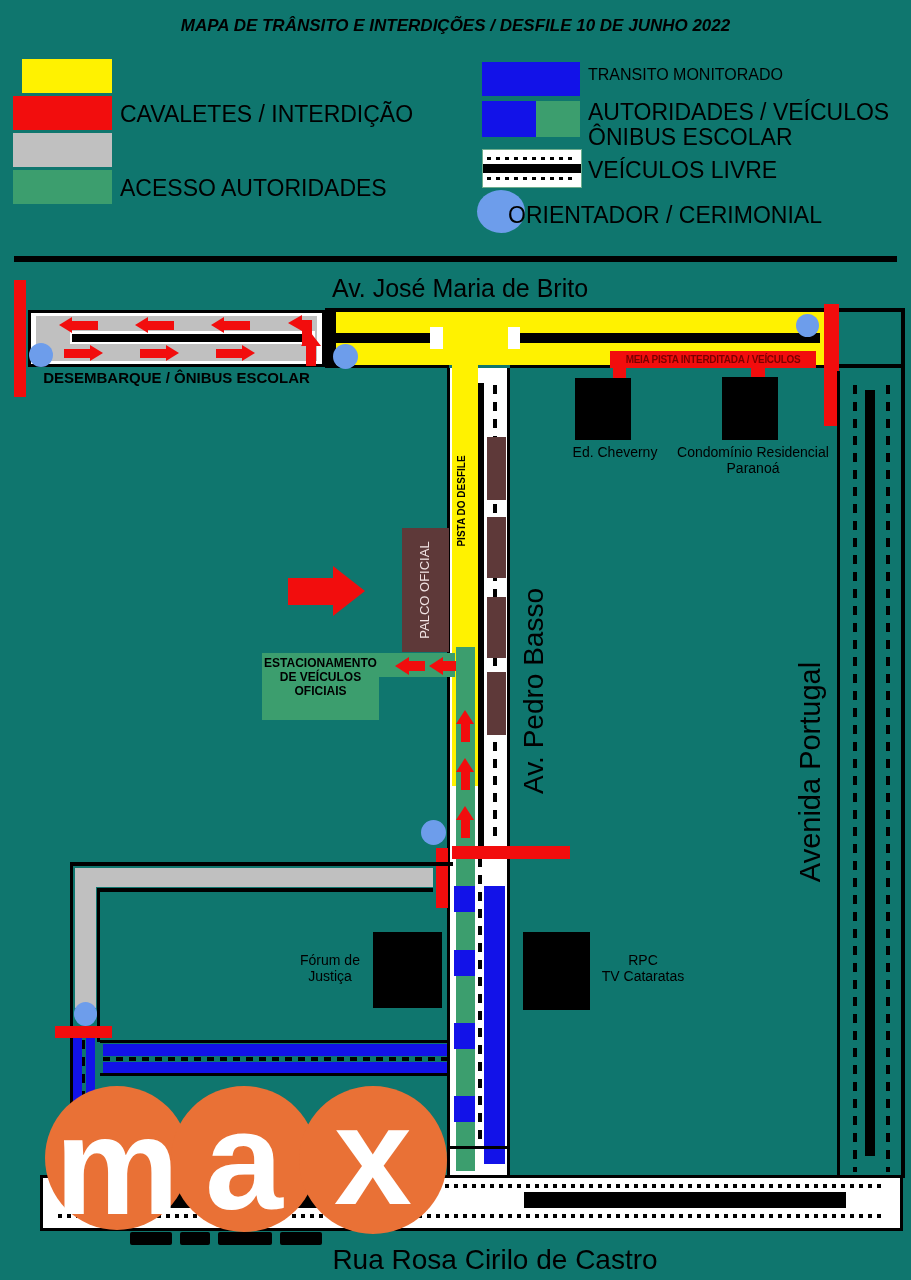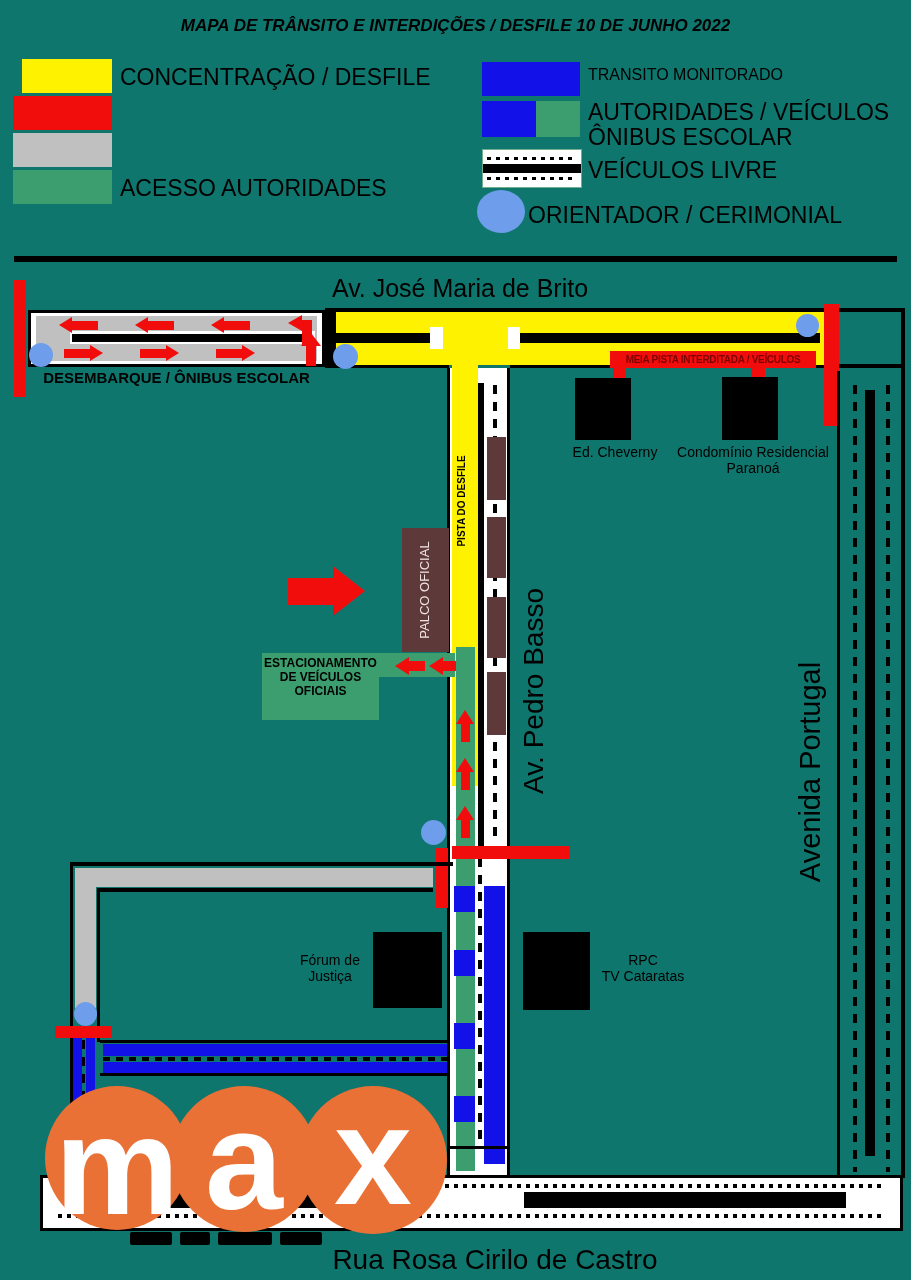--- a/index.html
+++ b/index.html
@@ -32,7 +32,6 @@
   <div class="abs bg-gray" style="left:13px;top:133px;width:99px;height:34px;"></div>
   <div class="abs bg-green" style="left:13px;top:170px;width:99px;height:34px;"></div>
 
-  <div class="abs lbl" style="left:120px;top:64px;font-size:23px;">CONCENTRAÇÃO / DESFILE</div>
   <div class="abs lbl" style="left:120px;top:175px;font-size:23px;">ACESSO AUTORIDADES</div>
 
   <div class="abs bg-blue" style="left:482px;top:62px;width:98px;height:34px;"></div>

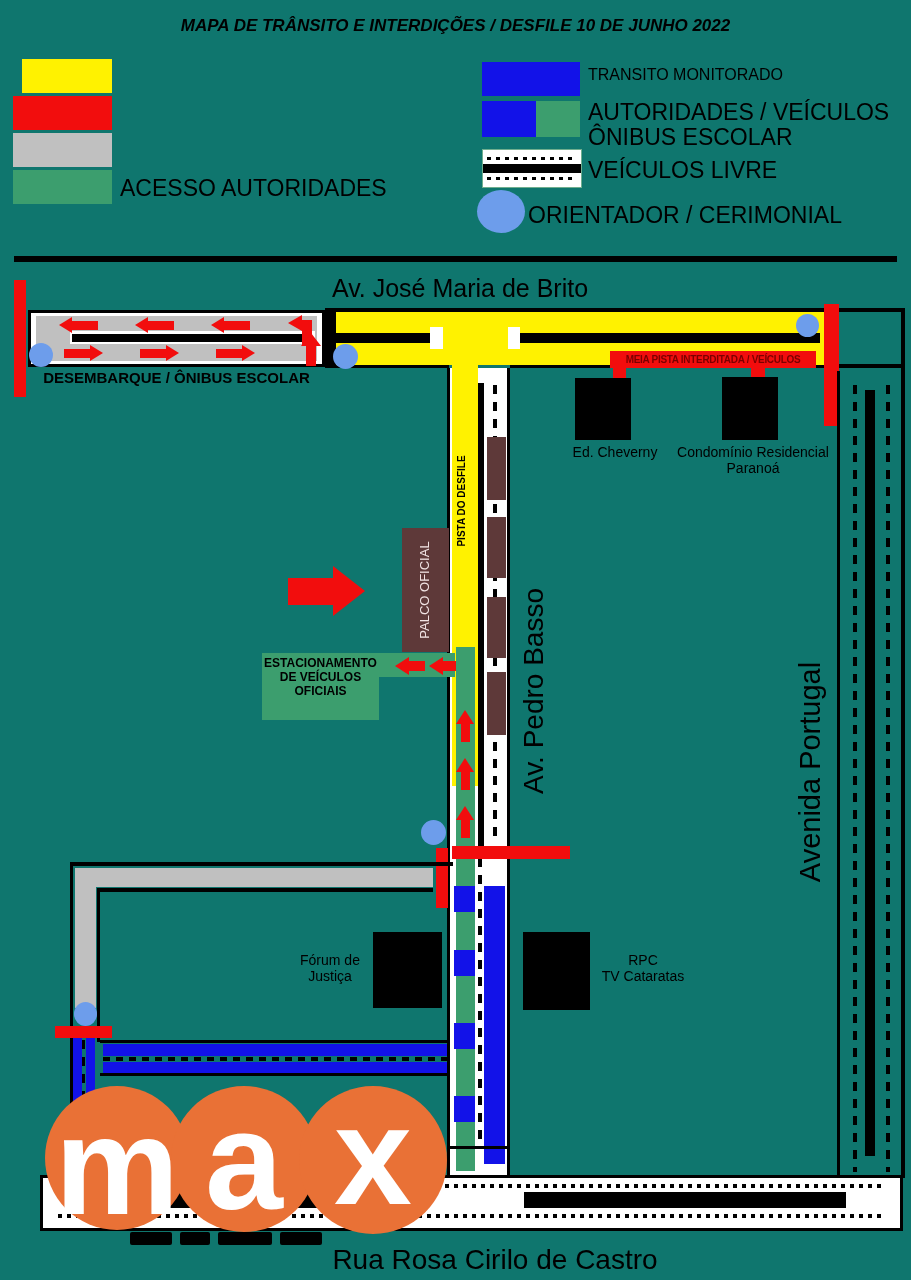--- a/index.html
+++ b/index.html
@@ -32,6 +32,7 @@
   <div class="abs bg-gray" style="left:13px;top:133px;width:99px;height:34px;"></div>
   <div class="abs bg-green" style="left:13px;top:170px;width:99px;height:34px;"></div>
 
+  <div class="abs lbl" style="left:120px;top:101px;font-size:23px;">CAVALETES / INTERDIÇÃO</div>
   <div class="abs lbl" style="left:120px;top:175px;font-size:23px;">ACESSO AUTORIDADES</div>
 
   <div class="abs bg-blue" style="left:482px;top:62px;width:98px;height:34px;"></div>

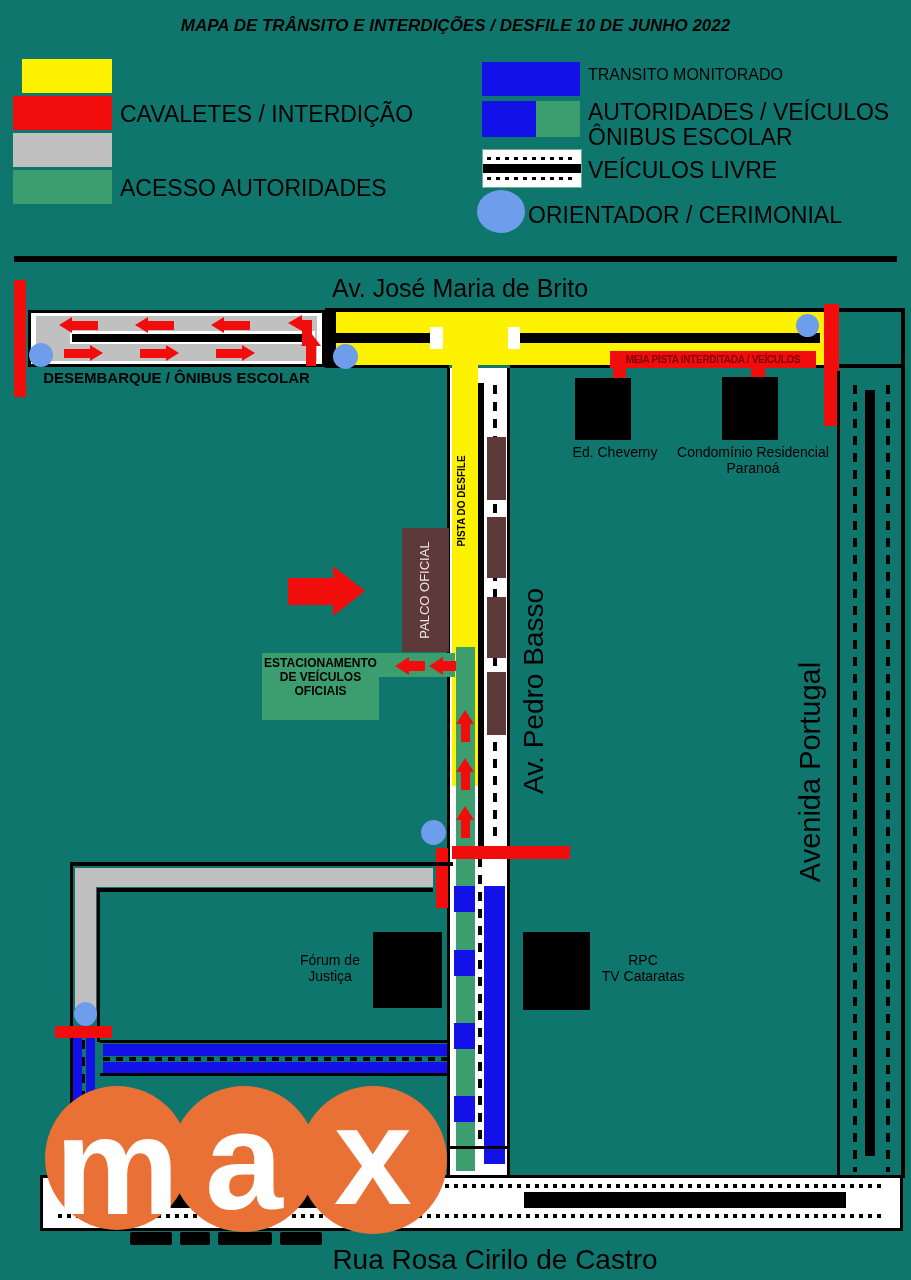--- a/index.html
+++ b/index.html
@@ -51,7 +51,7 @@
   <div class="abs lbl" style="left:588px;top:157px;font-size:23px;">VEÍCULOS LIVRE</div>
 
   <div class="abs circle" style="left:477px;top:190px;width:48px;height:43px;"></div>
-  <div class="abs lbl" style="left:528px;top:202px;font-size:23px;text-align:right;">ORIENTADOR / CERIMONIAL</div>
+  <div class="abs lbl" style="left:508px;top:202px;font-size:23px;text-align:right;">ORIENTADOR / CERIMONIAL</div>
 
   <div class="abs bg-black" style="left:14px;top:256px;width:883px;height:6px;"></div>
 

